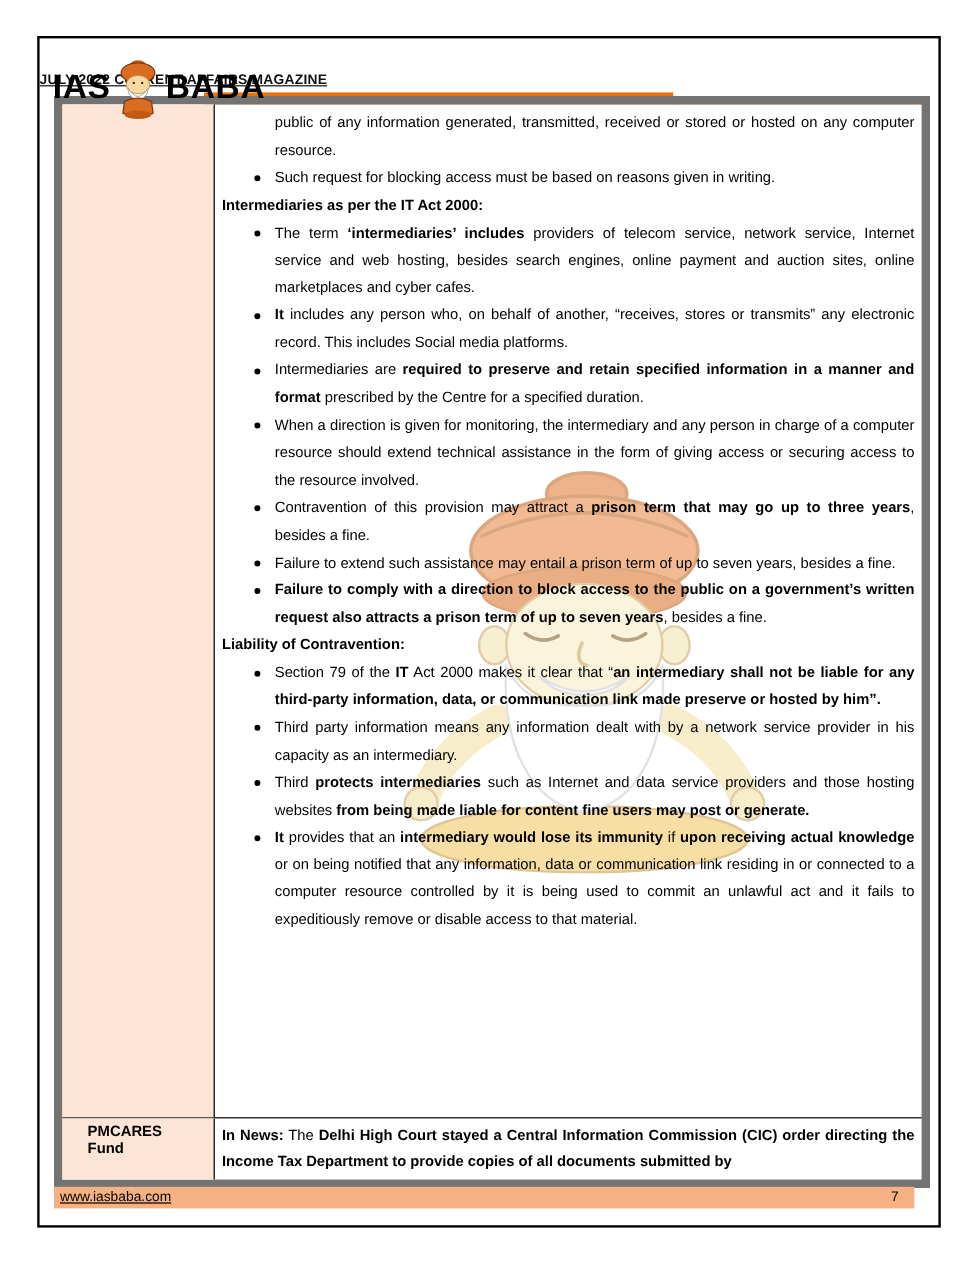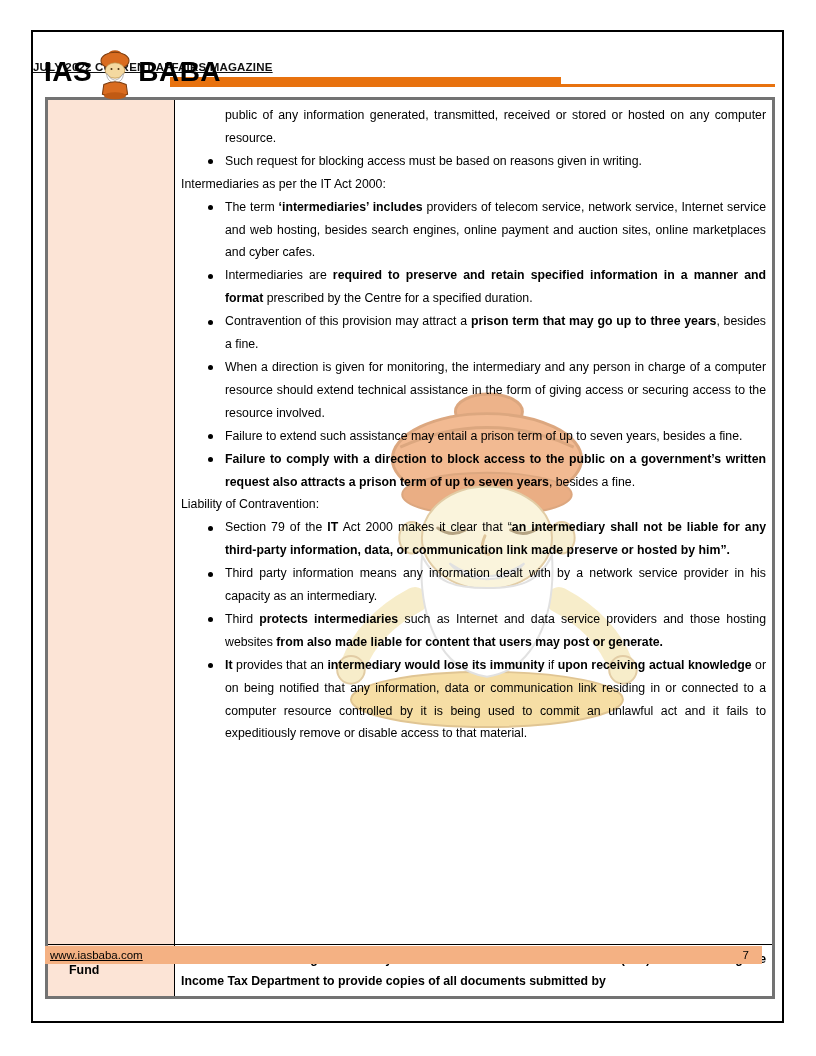--- a/index.html
+++ b/index.html
@@ -25,7 +25,7 @@
   
   .wm{position:absolute;left:267px;top:356px;width:368px;height:340px;z-index:0;opacity:.55;pointer-events:none;}
   
-  .tbl{position:absolute;left:12px;top:65px;width:730px;border:3px solid #737373;z-index:1;box-sizing:border-box;}
+  .tbl{position:absolute;left:12px;top:48px;width:730px;border:7px solid #737373;z-index:1;box-sizing:border-box;}
   .row{display:flex;}
   .row + .row{border-top:1px solid #000;}
   .cell-left{

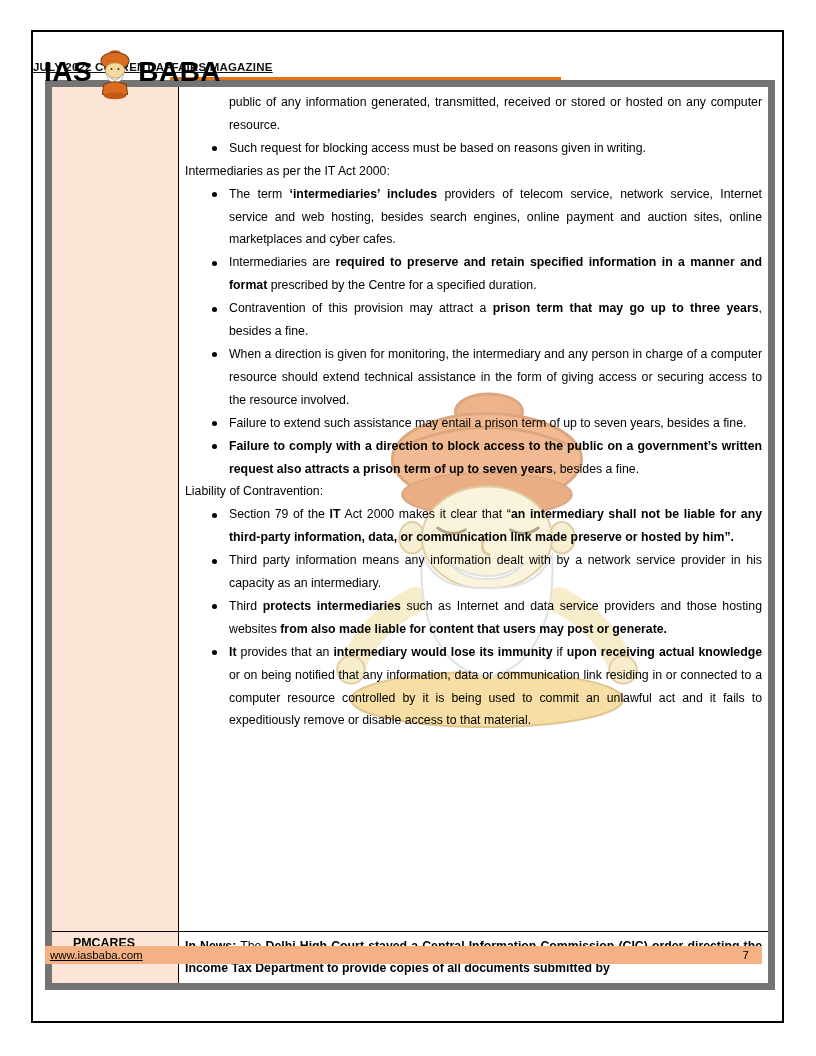--- a/index.html
+++ b/index.html
@@ -37,7 +37,7 @@
   .row1 .cell-left{height:844px;}
   .row2 .cell-right{padding:3px 6px 4px 6px;min-height:38px;}
   .p{font-size:12.3px;line-height:22.9px;text-align:justify;margin:0;}
-  .p.heading{font-weight:400;text-align:left;}
+  .p.heading{font-weight:700;text-align:left;}
   .p.bullet{position:relative;padding-left:44px;}
   .p.bullet::before{
     content:'';position:absolute;left:27px;top:9.5px;width:5px;height:5px;

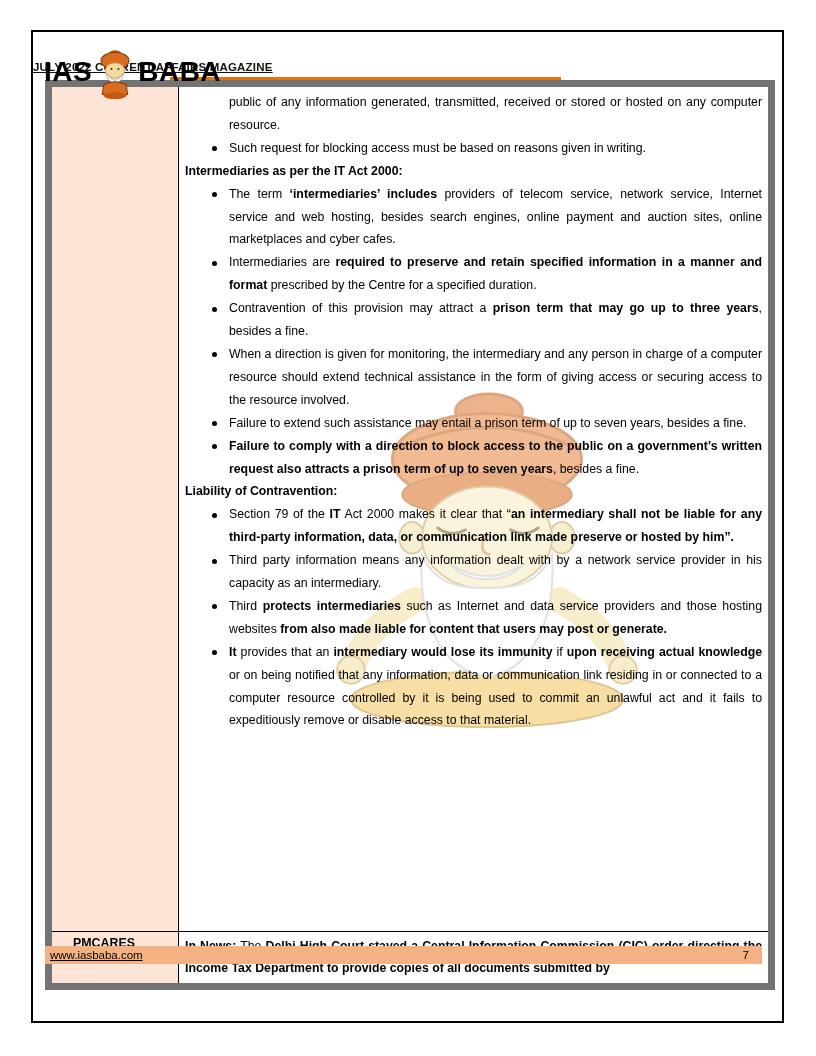--- a/index.html
+++ b/index.html
@@ -109,6 +109,7 @@
           <div class="p bullet"><span>Such request for blocking access must be based on reasons given in writing.</span></div>
           <div class="p heading"><span>Intermediaries as per the IT Act 2000:</span></div>
           <div class="p bullet"><span>The term </span><span class="b">‘intermediaries’ includes</span><span> providers of telecom service, network service, Internet service and web hosting, besides search engines, online payment and auction sites, online marketplaces and cyber cafes.</span></div>
+          <div class="p bullet"><span class="b">It</span><span> includes any person who, on behalf of another, “receives, stores or transmits” any electronic record. This includes Social media platforms.</span></div>
           <div class="p bullet"><span>Intermediaries are </span><span class="b">required to preserve and retain specified information in a manner and format</span><span> prescribed by the Centre for a specified duration.</span></div>
           <div class="p bullet"><span>Contravention of this provision may attract a </span><span class="b">prison term that may go up to three years</span><span>, besides a fine.</span></div>
           <div class="p bullet"><span>When a direction is given for monitoring, the intermediary and any person in charge of a computer resource should extend technical assistance in the form of giving access or securing access to the resource involved.</span></div>

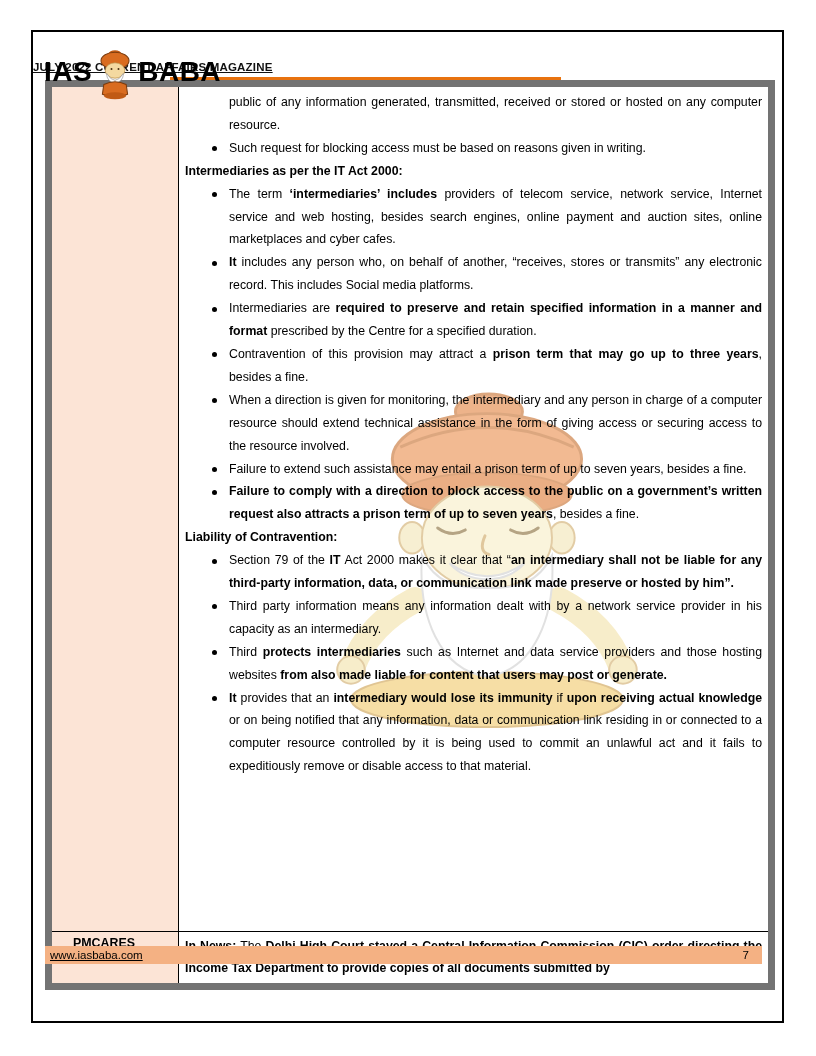--- a/index.html
+++ b/index.html
@@ -111,8 +111,8 @@
           <div class="p bullet"><span>The term </span><span class="b">‘intermediaries’ includes</span><span> providers of telecom service, network service, Internet service and web hosting, besides search engines, online payment and auction sites, online marketplaces and cyber cafes.</span></div>
           <div class="p bullet"><span class="b">It</span><span> includes any person who, on behalf of another, “receives, stores or transmits” any electronic record. This includes Social media platforms.</span></div>
           <div class="p bullet"><span>Intermediaries are </span><span class="b">required to preserve and retain specified information in a manner and format</span><span> prescribed by the Centre for a specified duration.</span></div>
+          <div class="p bullet"><span>When a direction is given for monitoring, the intermediary and any person in charge of a computer resource should extend technical assistance in the form of giving access or securing access to the resource involved.</span></div>
           <div class="p bullet"><span>Contravention of this provision may attract a </span><span class="b">prison term that may go up to three years</span><span>, besides a fine.</span></div>
-          <div class="p bullet"><span>When a direction is given for monitoring, the intermediary and any person in charge of a computer resource should extend technical assistance in the form of giving access or securing access to the resource involved.</span></div>
           <div class="p bullet"><span>Failure to extend such assistance may entail a prison term of up to seven years, besides a fine.</span></div>
           <div class="p bullet"><span class="b">Failure to comply with a direction to block access to the public on a government’s written request also attracts a prison term of up to seven years</span><span>, besides a fine.</span></div>
           <div class="p heading"><span>Liability of Contravention:</span></div>

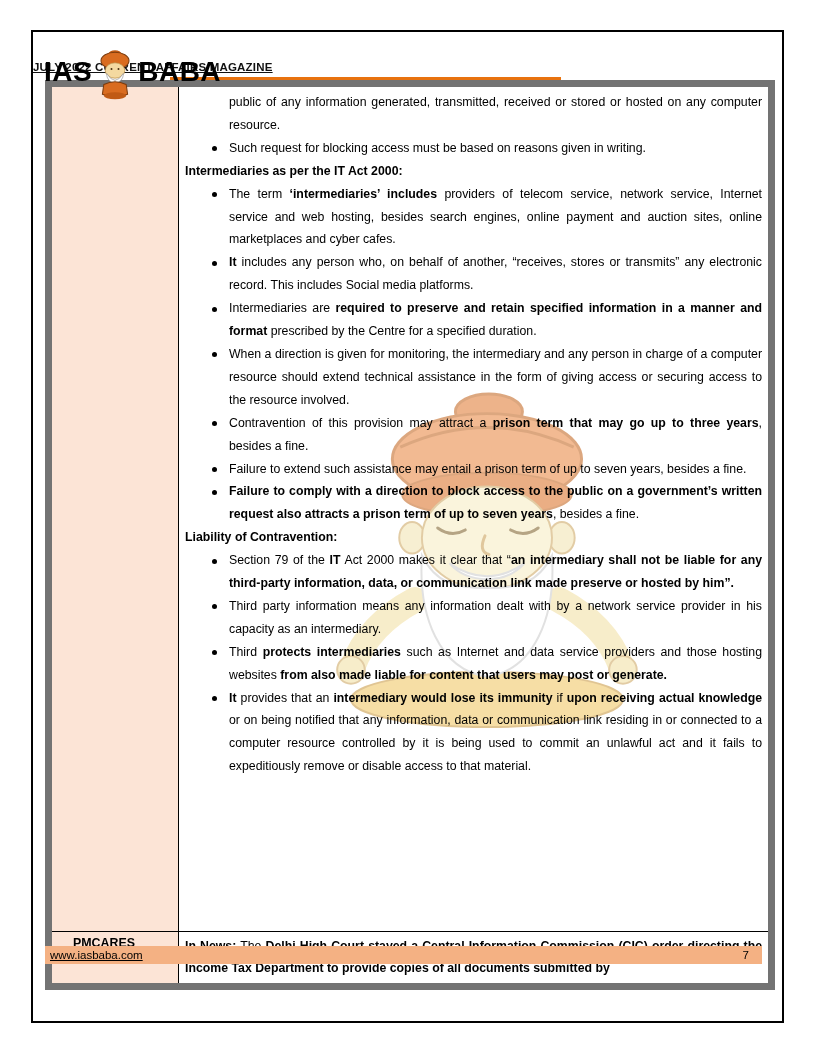--- a/index.html
+++ b/index.html
@@ -118,7 +118,7 @@
           <div class="p heading"><span>Liability of Contravention:</span></div>
           <div class="p bullet"><span>Section 79 of the </span><span class="b">IT</span><span> Act 2000 makes it clear that “</span><span class="b">an intermediary shall not be liable for any third-party information, data, or communication link made preserve or hosted by him”.</span></div>
           <div class="p bullet"><span>Third party information means any information dealt with by a network service provider in his capacity as an intermediary.</span></div>
-          <div class="p bullet"><span>Third </span><span class="b">protects intermediaries</span><span> such as Internet and data service providers and those hosting websites </span><span class="b">from also made liable for content that users may post or generate.</span></div>
+          <div class="p bullet"><span>Third </span><span class="b">protects intermediaries</span><span> such as Internet and data service providers and those hosting websites </span><span class="b">from being made liable for content fine users may post or generate.</span></div>
           <div class="p bullet"><span class="b">It</span><span> provides that an </span><span class="b">intermediary would lose its immunity</span><span> if </span><span class="b">upon receiving actual knowledge</span><span> or on being notified that any information, data or communication link residing in or connected to a computer resource controlled by it is being used to commit an unlawful act and it fails to expeditiously remove or disable access to that material.</span></div>
         </div>
     </div>

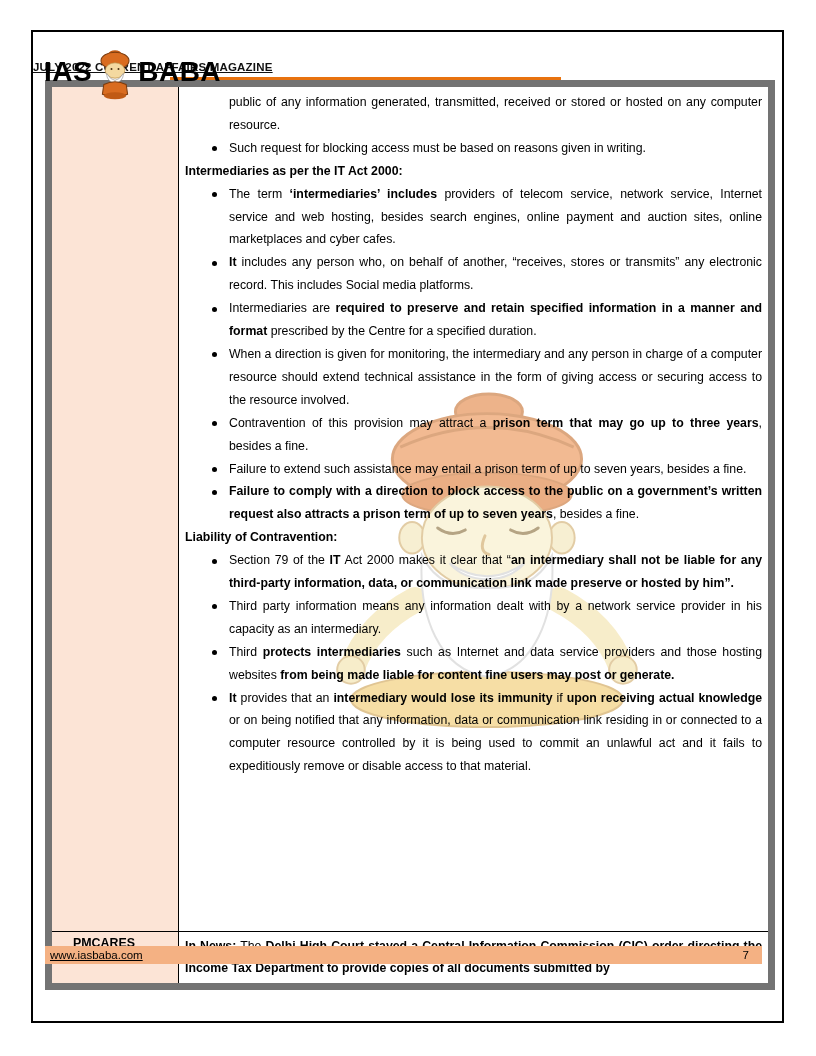--- a/index.html
+++ b/index.html
@@ -48,7 +48,7 @@
   .news{font-size:12.3px;line-height:22px;text-align:justify;margin:0;}
   
   .footer-bar{
-    position:absolute;left:12px;top:914px;width:717px;height:18px;background:var(--fbar);
+    position:absolute;left:12px;top:957px;width:717px;height:18px;background:var(--fbar);
     display:flex;align-items:center;justify-content:space-between;z-index:2;text-align:right;
   }
   .footer-link{font-size:11.5px;color:#000;text-decoration:underline;padding-left:5px;cursor:pointer;}

